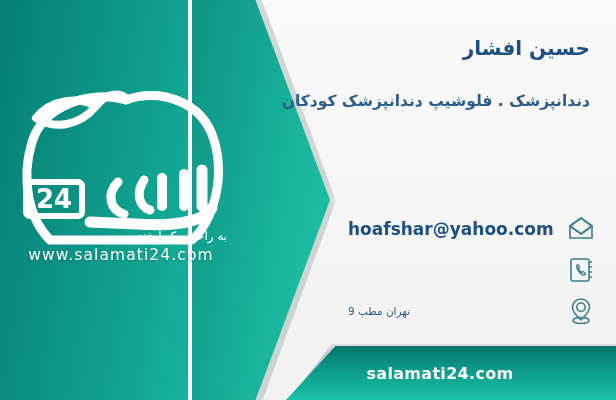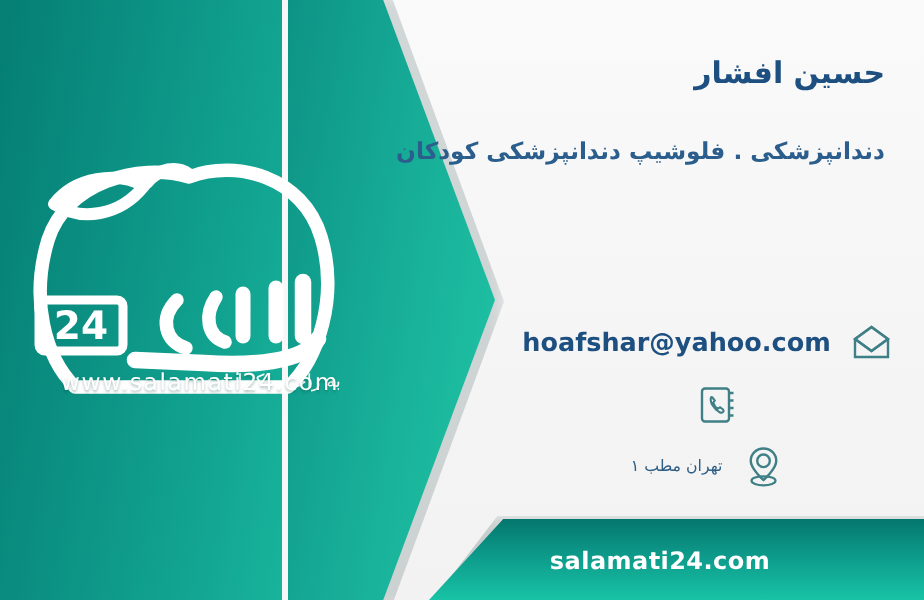--- a/index.html
+++ b/index.html
@@ -198,7 +198,7 @@
   <div class="logo-url">www.salamati24.com</div>
 
   <div class="name">حسین افشار</div>
-  <div class="subtitle-1">دندانپزشکی . فلوشیپ دندانپزشکی کودکان</div>
+  <div class="subtitle-1">دندانپزشک . فلوشیپ دندانپزشک کودکان</div>
 
   <div class="contact">
 

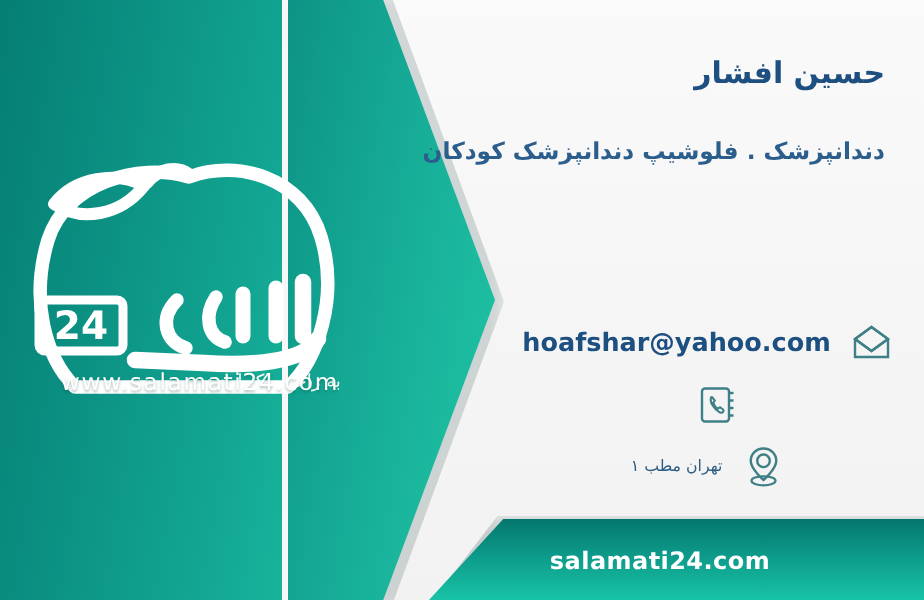--- a/index.html
+++ b/index.html
@@ -61,7 +61,7 @@
 
   
   .logo{
-    position:absolute;left:6px;top:100px;
+    position:absolute;left:6px;top:82px;
     width:246px;height:186px;
     color:#701a75;
   }

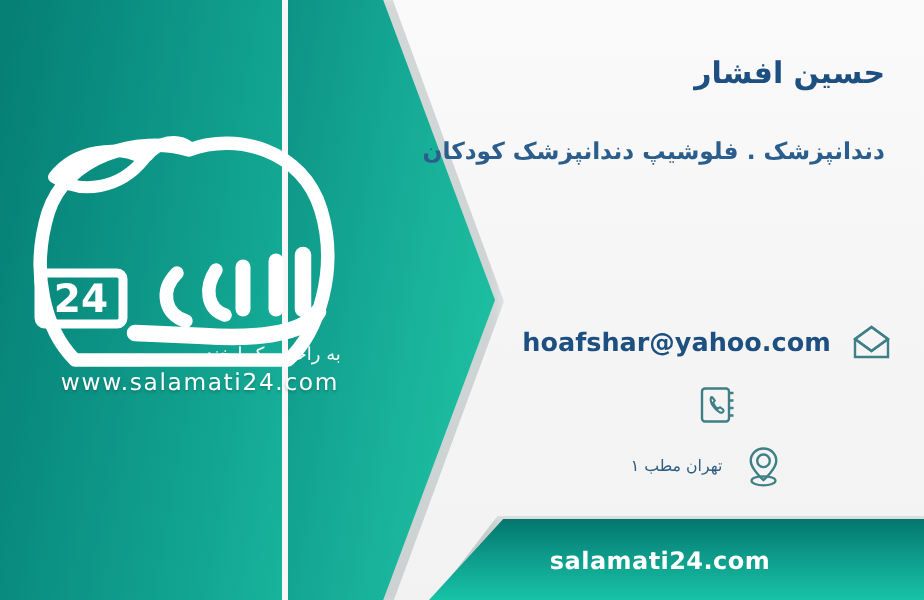--- a/index.html
+++ b/index.html
@@ -111,7 +111,7 @@
   .c-row{
     display:flex;
     align-items:center;
-    justify-content:center;
+    justify-content:space-between;
     gap:10px;
     height:41px;
   }

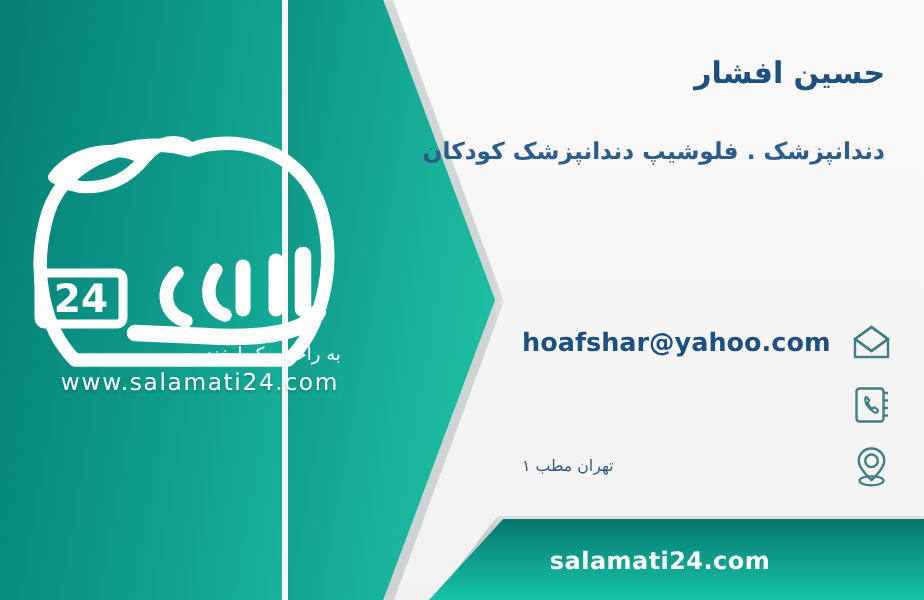--- a/index.html
+++ b/index.html
@@ -68,7 +68,7 @@
   .logo svg{display:block;width:100%;height:100%;}
   .logo-url{
     position:absolute;left:16px;top:246px;
-    width:210px;text-align:right;
+    width:210px;text-align:center;
     color:#ffffff;
     font-size:15.5px;letter-spacing:1.1px;
     font-family:"DejaVu Sans","Liberation Sans",sans-serif;

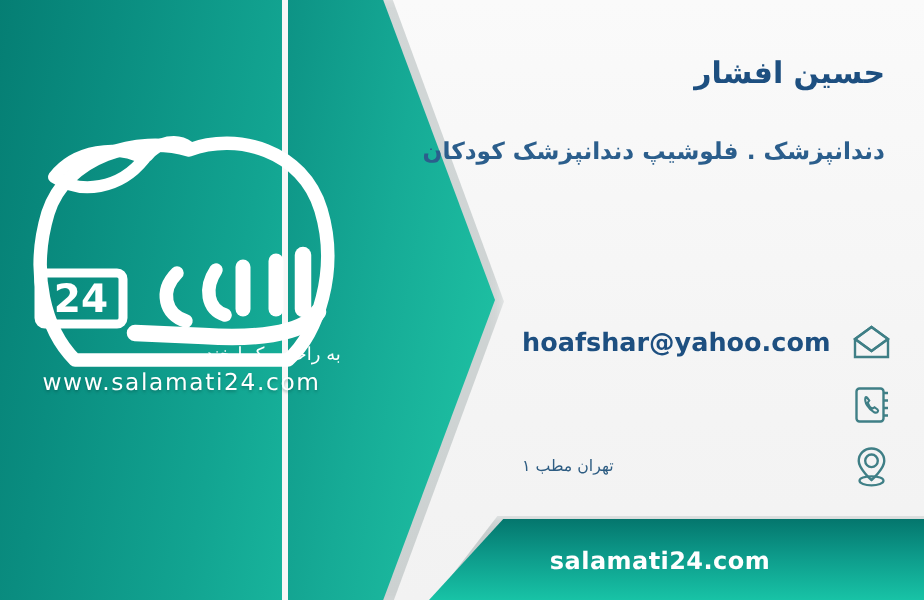--- a/index.html
+++ b/index.html
@@ -232,7 +232,7 @@
           <ellipse cx="15" cy="24.5" rx="8" ry="3" stroke="#3f7f86" stroke-width="1.5" fill="none"></ellipse>
         </svg>
       </span>
-      <span class="c-text fa">تهران مطب ۱</span>
+      <span class="c-text fa">تهران مطب 9</span>
     </div>
 
   </div>

